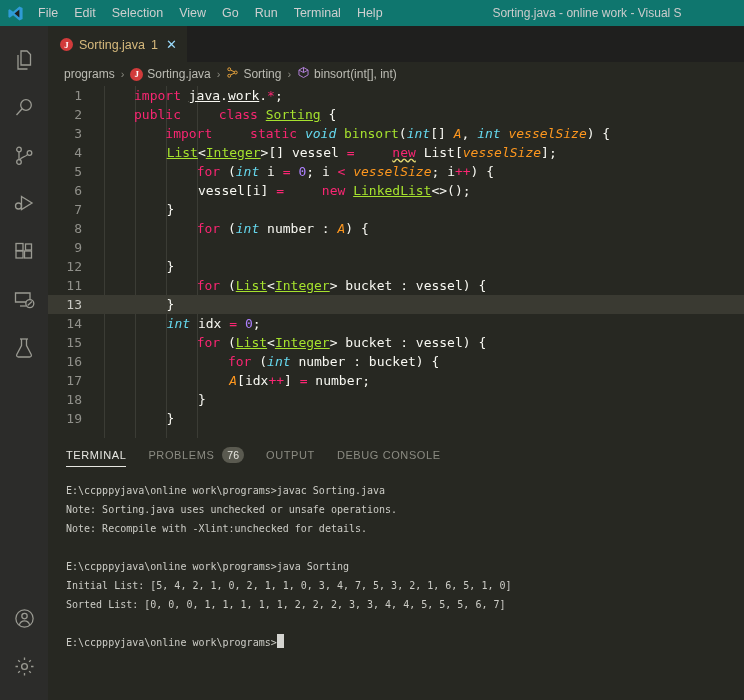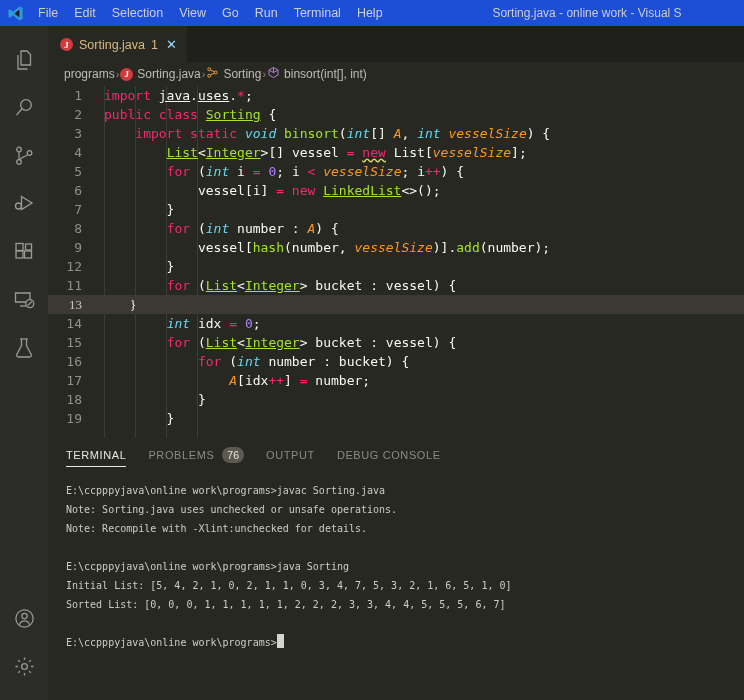--- a/index.html
+++ b/index.html
@@ -14,7 +14,7 @@
   
   .titlebar {
     height: 26px; flex: 0 0 26px;
-    background: #1d4ed8;
+    background: #0f766e;
     display: flex; align-items: center;
     position: relative;
     text-align: right;

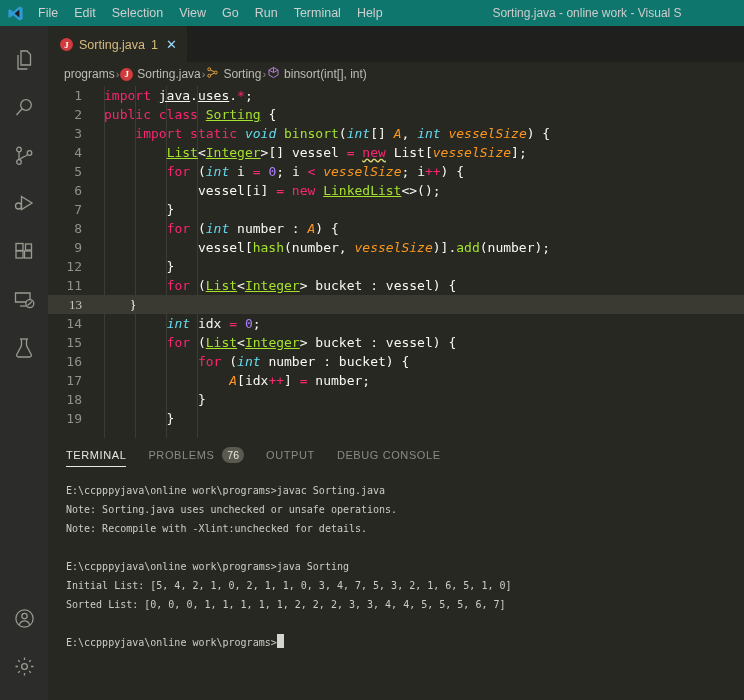--- a/index.html
+++ b/index.html
@@ -81,7 +81,7 @@
     height: 24px; flex: 0 0 24px;
     background: #272822;
     display: flex; align-items: center;
-    padding-left: 16px; 
+    padding-left: 16px; gap: 5px;
     font-size: 12px; color: #bcbcb4;
     white-space: nowrap;
   }

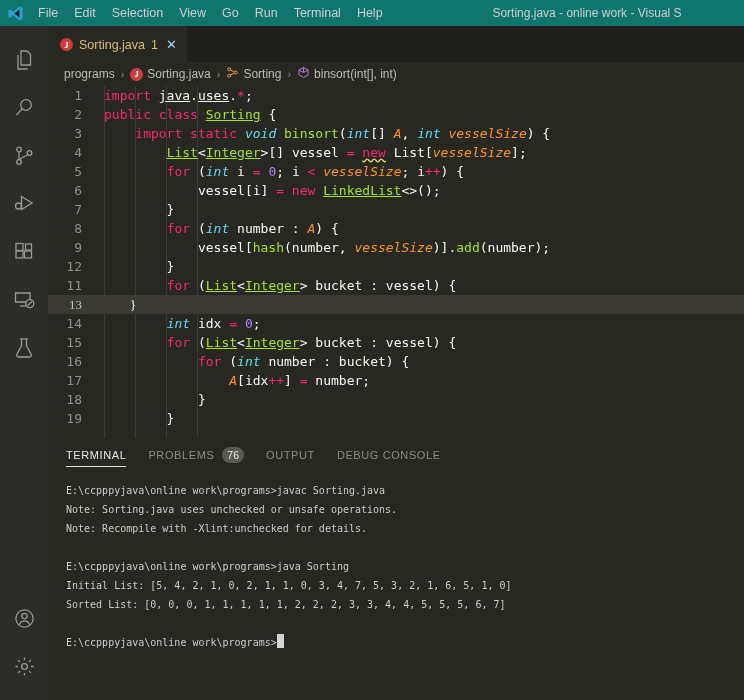--- a/index.html
+++ b/index.html
@@ -112,7 +112,7 @@
   .guide { position: absolute; top: 0; bottom: 0; width: 1px; background: #3b3c35; }
 
   
-  .kw   { color: #f92672; }
+  .kw   { color: #f92672; margin-left: 30px; }
   .typ  { color: #66d9ef; font-style: italic; }
   .typu { color: #a6e22e; text-decoration: underline; text-decoration-color:#a6e22e; }
   .fn   { color: #a6e22e; }

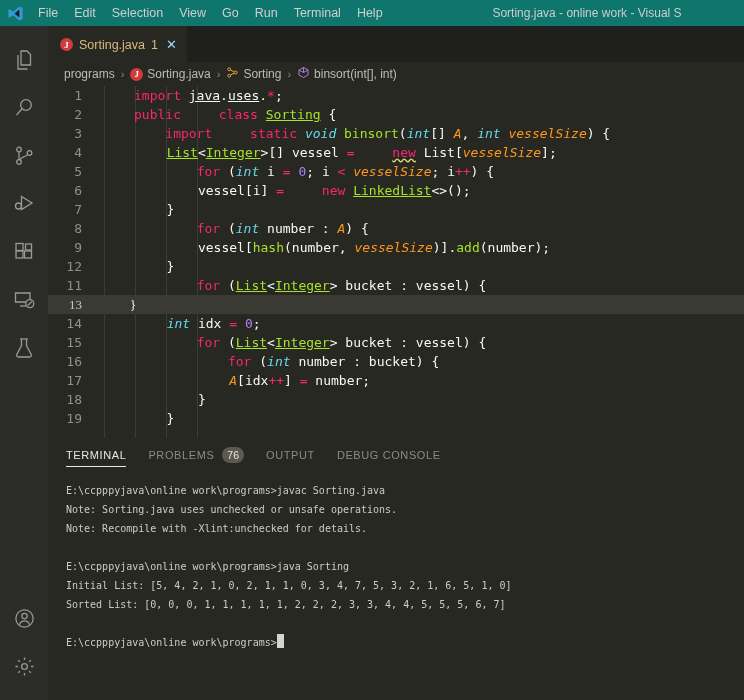--- a/index.html
+++ b/index.html
@@ -342,7 +342,7 @@
           <div class="guide" style="left:149px"></div>
         </div>
         <div id="code-lines">
-            <div class="code-line"><div class="ln">1</div><div class="code-text"><span class="kw">import</span> <span class="var ul">java</span>.<span class="var ul">uses</span>.<span class="op">*</span>;</div></div>
+            <div class="code-line"><div class="ln">1</div><div class="code-text"><span class="kw">import</span> <span class="var ul">java</span>.<span class="var ul">work</span>.<span class="op">*</span>;</div></div>
             <div class="code-line"><div class="ln">2</div><div class="code-text"><span class="kw">public</span> <span class="kw">class</span> <span class="cls">Sorting</span> <span class="pl">{</span></div></div>
             <div class="code-line"><div class="ln">3</div><div class="code-text">    <span class="kw">import</span> <span class="kw">static</span> <span class="typ">void</span> <span class="fn">binsort</span>(<span class="typ">int</span>[] <span class="par">A</span>, <span class="typ">int</span> <span class="par">vesselSize</span>) {</div></div>
             <div class="code-line"><div class="ln">4</div><div class="code-text">        <span class="typu">List</span>&lt;<span class="typu">Integer</span>&gt;[] <span class="var">vessel</span> <span class="op">=</span> <span class="kw squig">new</span> <span class="var">List</span>[<span class="par">vesselSize</span>];</div></div>

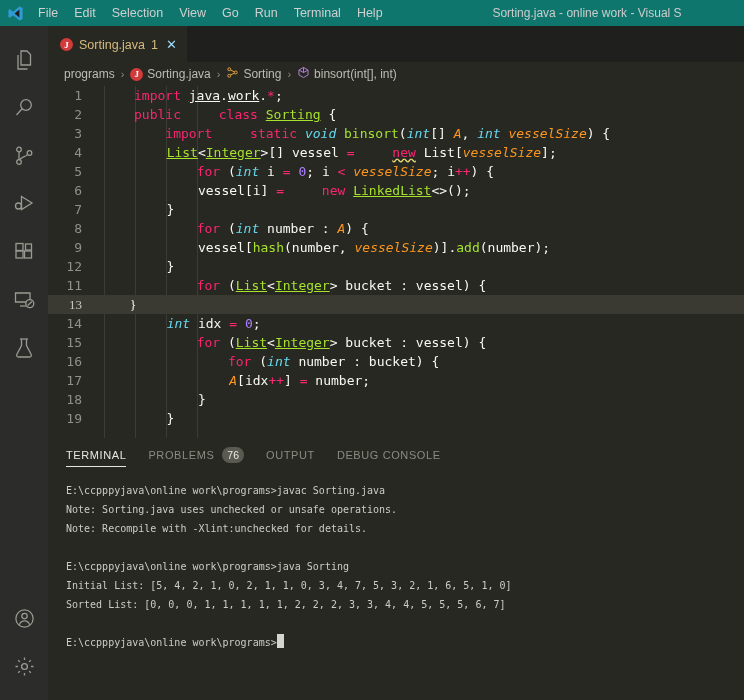--- a/index.html
+++ b/index.html
@@ -350,7 +350,7 @@
             <div class="code-line"><div class="ln">6</div><div class="code-text">            <span class="var">vessel</span>[<span class="var">i</span>] <span class="op">=</span> <span class="kw">new</span> <span class="typu">LinkedList</span>&lt;&gt;();</div></div>
             <div class="code-line"><div class="ln">7</div><div class="code-text">        }</div></div>
             <div class="code-line"><div class="ln">8</div><div class="code-text">        <span class="kw">for</span> (<span class="typ">int</span> <span class="var">number</span> : <span class="par">A</span>) {</div></div>
-            <div class="code-line"><div class="ln">9</div><div class="code-text">            <span class="var">vessel</span>[<span class="fn">hash</span>(<span class="var">number</span>, <span class="par">vesselSize</span>)].<span class="fn">add</span>(<span class="var">number</span>);</div></div>
+            <div class="code-line"><div class="ln">9</div></div>
             <div class="code-line"><div class="ln">12</div><div class="code-text">        }</div></div>
             <div class="code-line"><div class="ln">11</div><div class="code-text">        <span class="kw">for</span> (<span class="typu">List</span>&lt;<span class="typu">Integer</span>&gt; <span class="var">bucket</span> : <span class="var">vessel</span>) {</div></div>
             <div class="code-line current"><div class="ln cur">13</div><div class="code-text">        }</div></div>

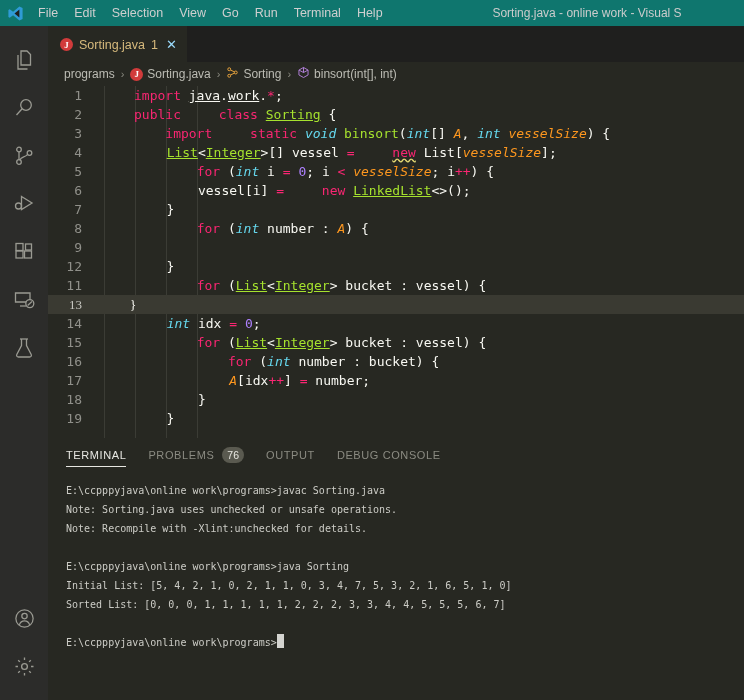--- a/index.html
+++ b/index.html
@@ -99,7 +99,7 @@
     height: 19px; display: flex; align-items: center;
     white-space: pre; position: relative;
   }
-  .code-line.current { background: #3a3a32; font-family: Liberation Serif, serif; }
+  .code-line.current { background: #3a3a32; }
   .ln {
     width: 46px; flex: 0 0 46px; text-align: right;
     padding-right: 12px; color: #90908a; font-size: 13px;

